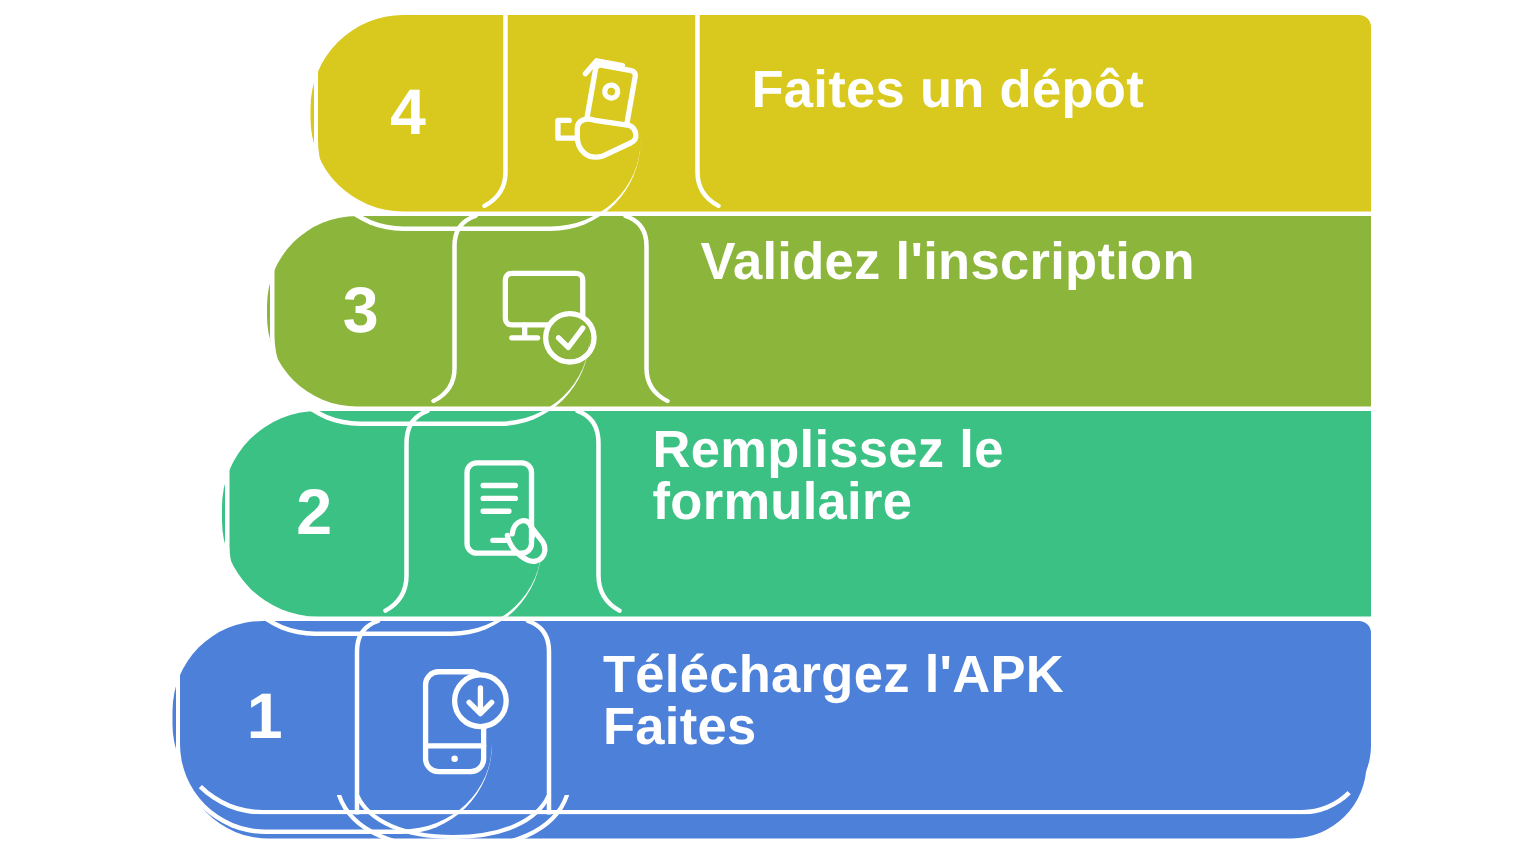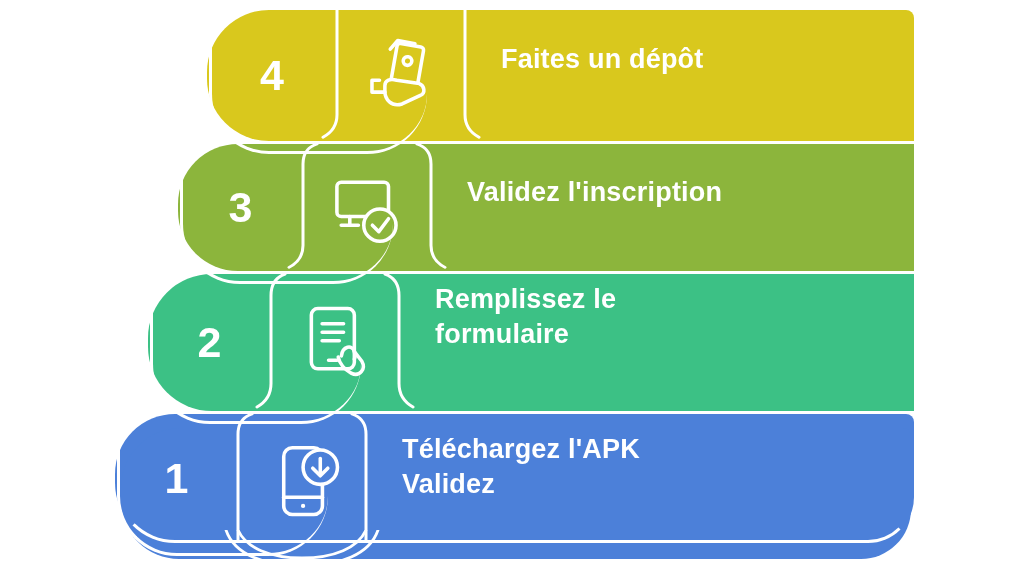--- a/index.html
+++ b/index.html
@@ -44,7 +44,7 @@
   .dotfill{fill:#ffffff;stroke:none;}
   .label{
     flex:1 1 auto;
-    font-size:27px;font-weight:bold;color:#fff;
+    font-size:35px;font-weight:bold;color:#fff;
     line-height:35px;letter-spacing:.2px;
     padding-left:36px;
     white-space:pre-line;

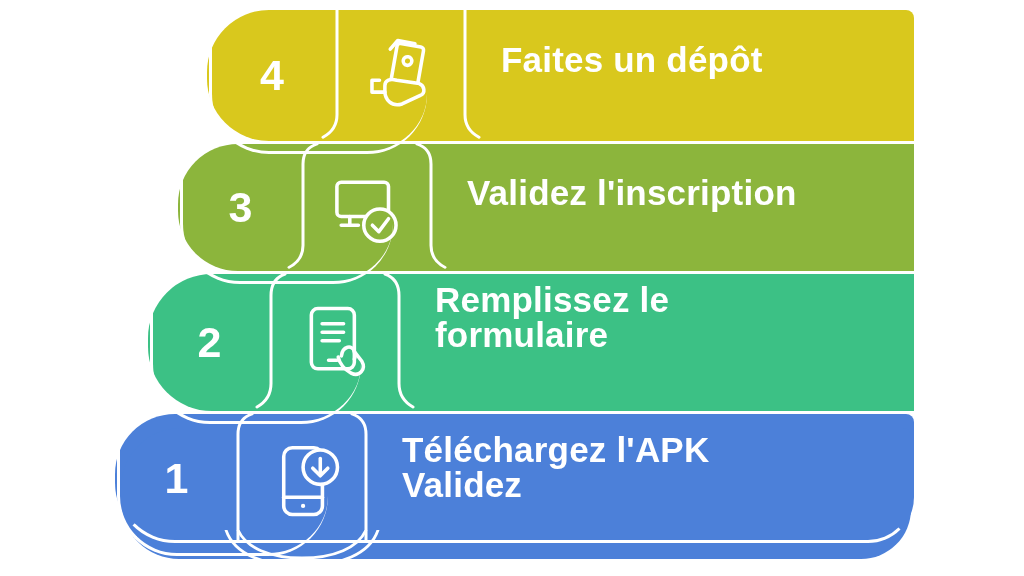--- a/index.html
+++ b/index.html
@@ -50,7 +50,7 @@
     white-space:pre-line;
   }
   .row-4 .label{padding-top:32px;}
-  .row-3 .label{padding-top:31px;}
+  .row-3 .label{padding-top:13px;}
   .row-2 .label{padding-top:8px;}
   .row-1 .label{padding-top:18px;}
 

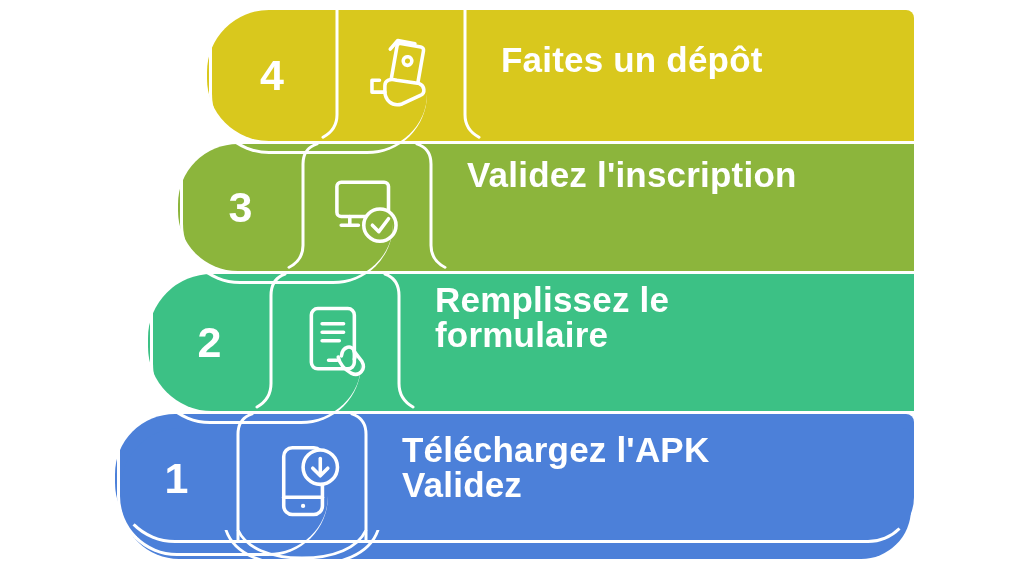--- a/index.html
+++ b/index.html
@@ -195,7 +195,7 @@
       </svg>
     </div>
     <div class="label">Téléchargez l'APK
-Validez</div>
+Faites</div>
     <div class="bottomline"></div>
   </div>
 

